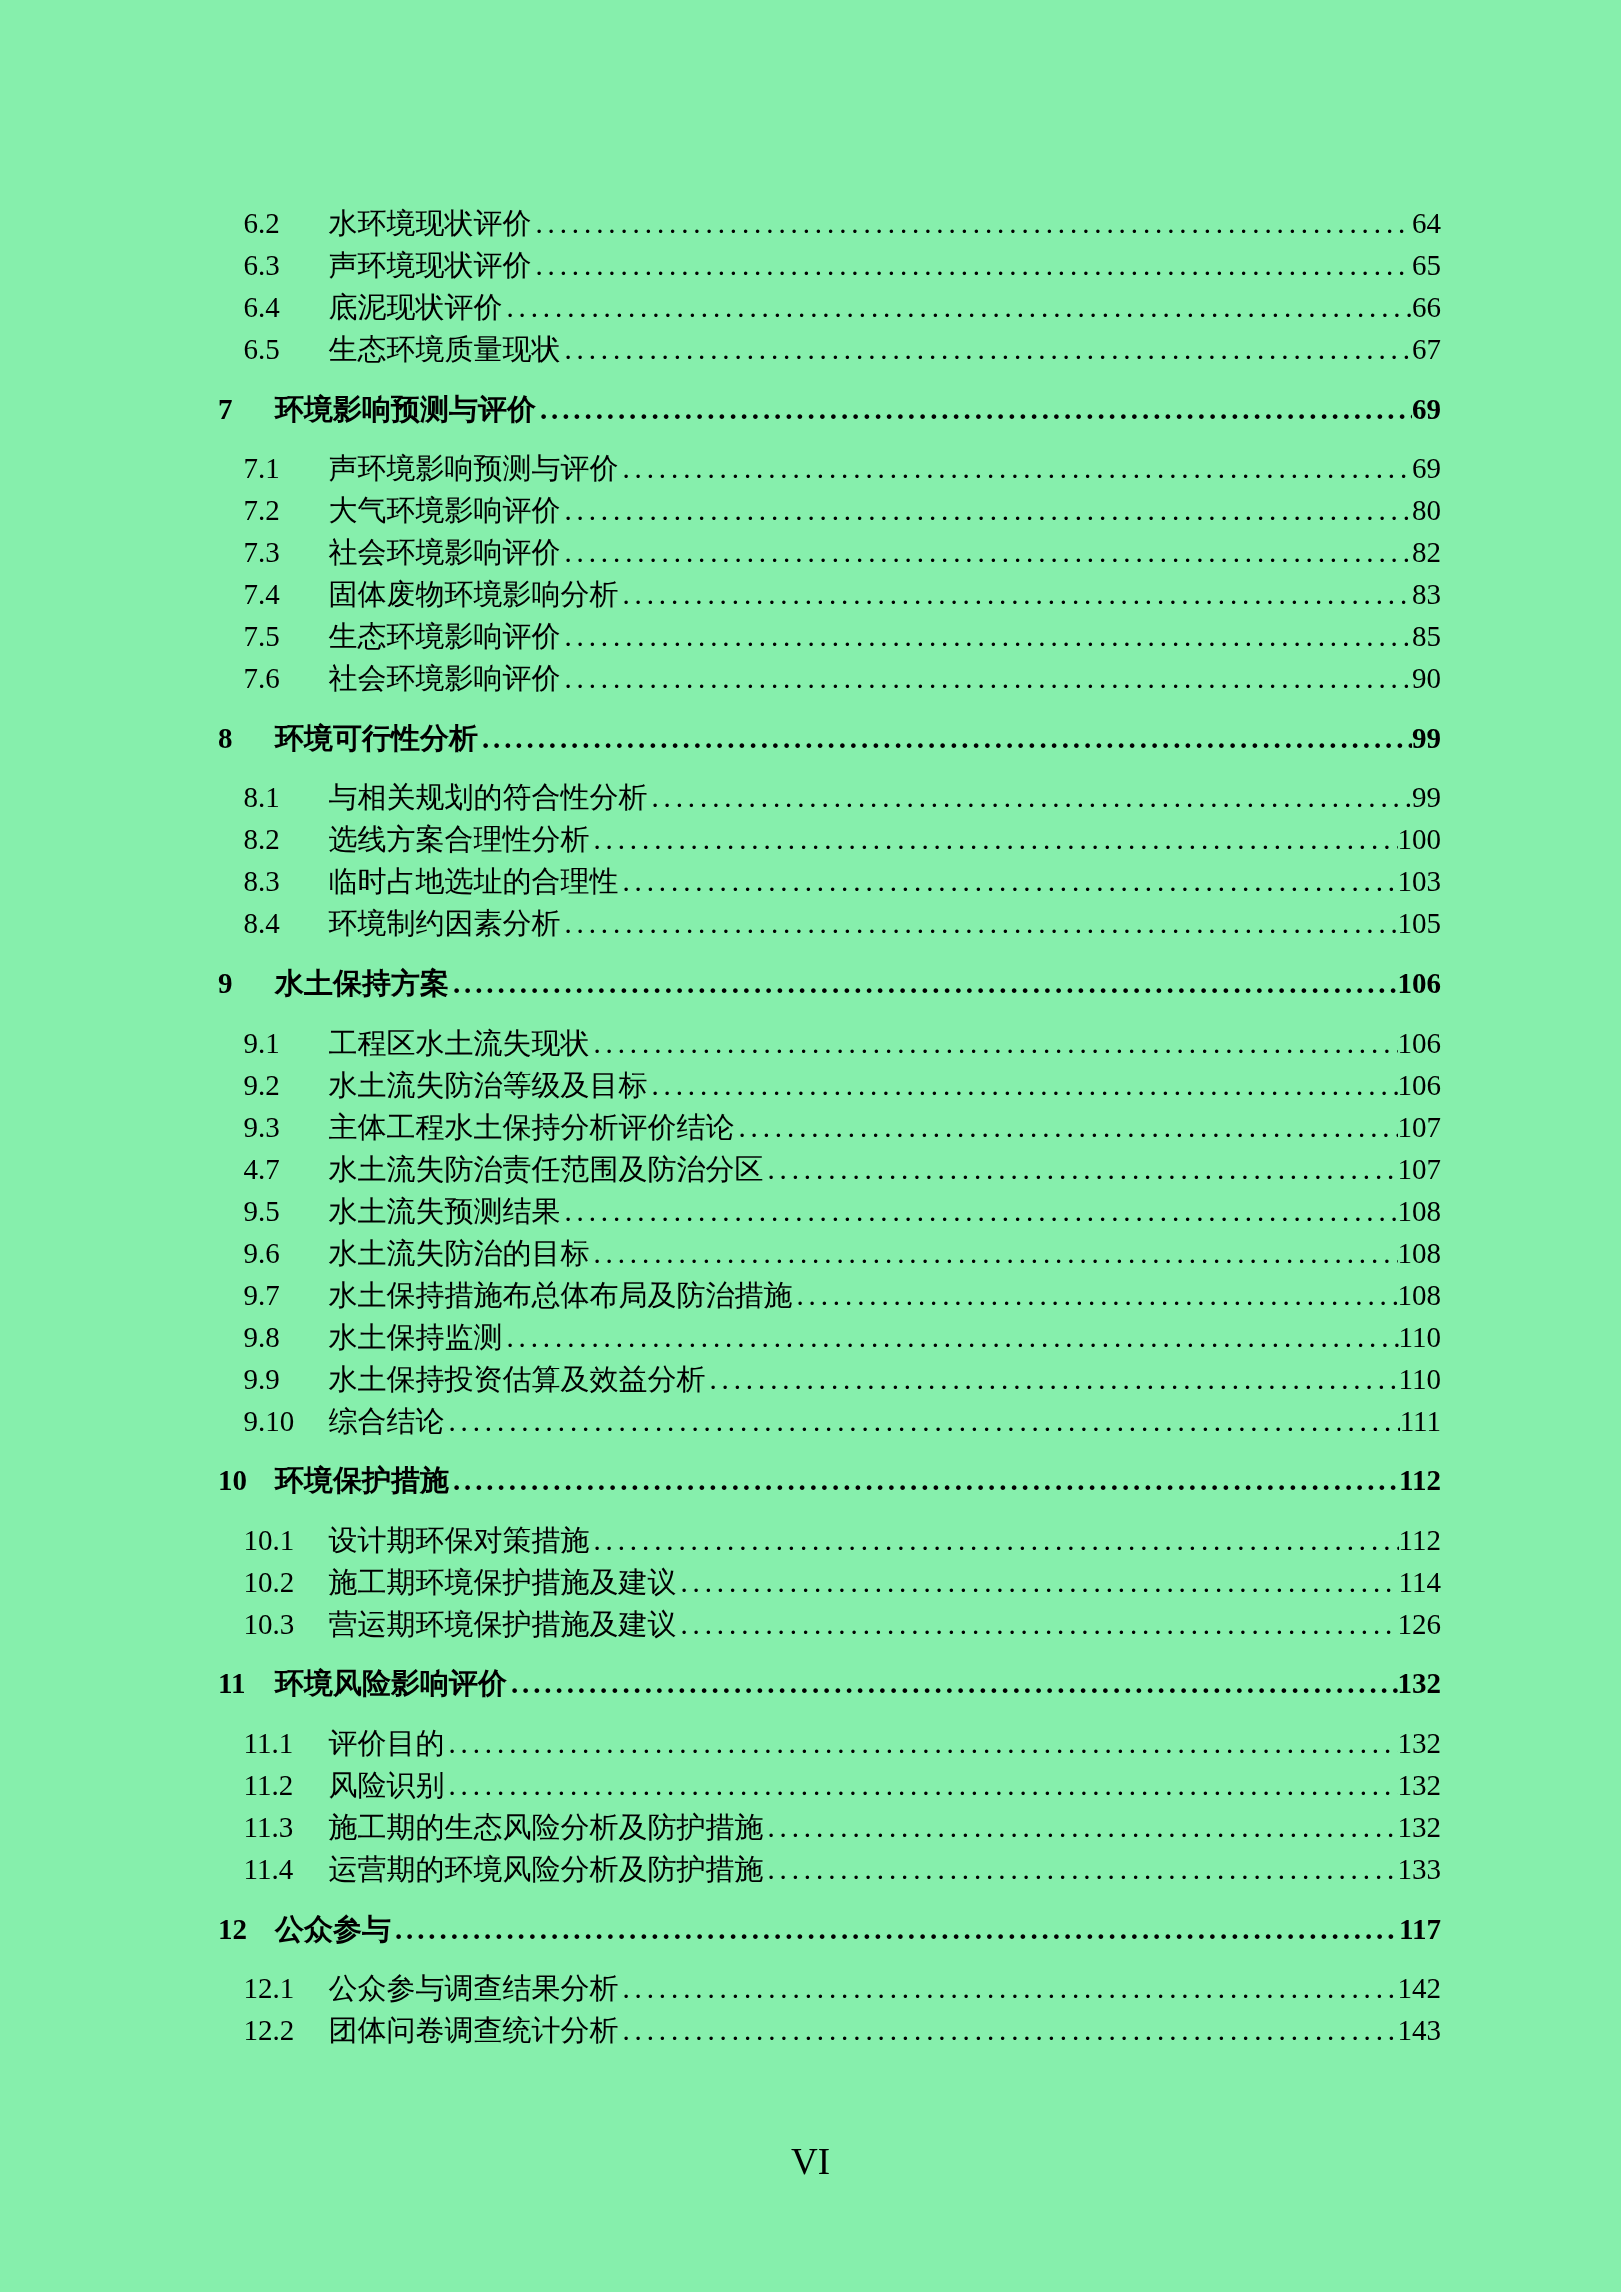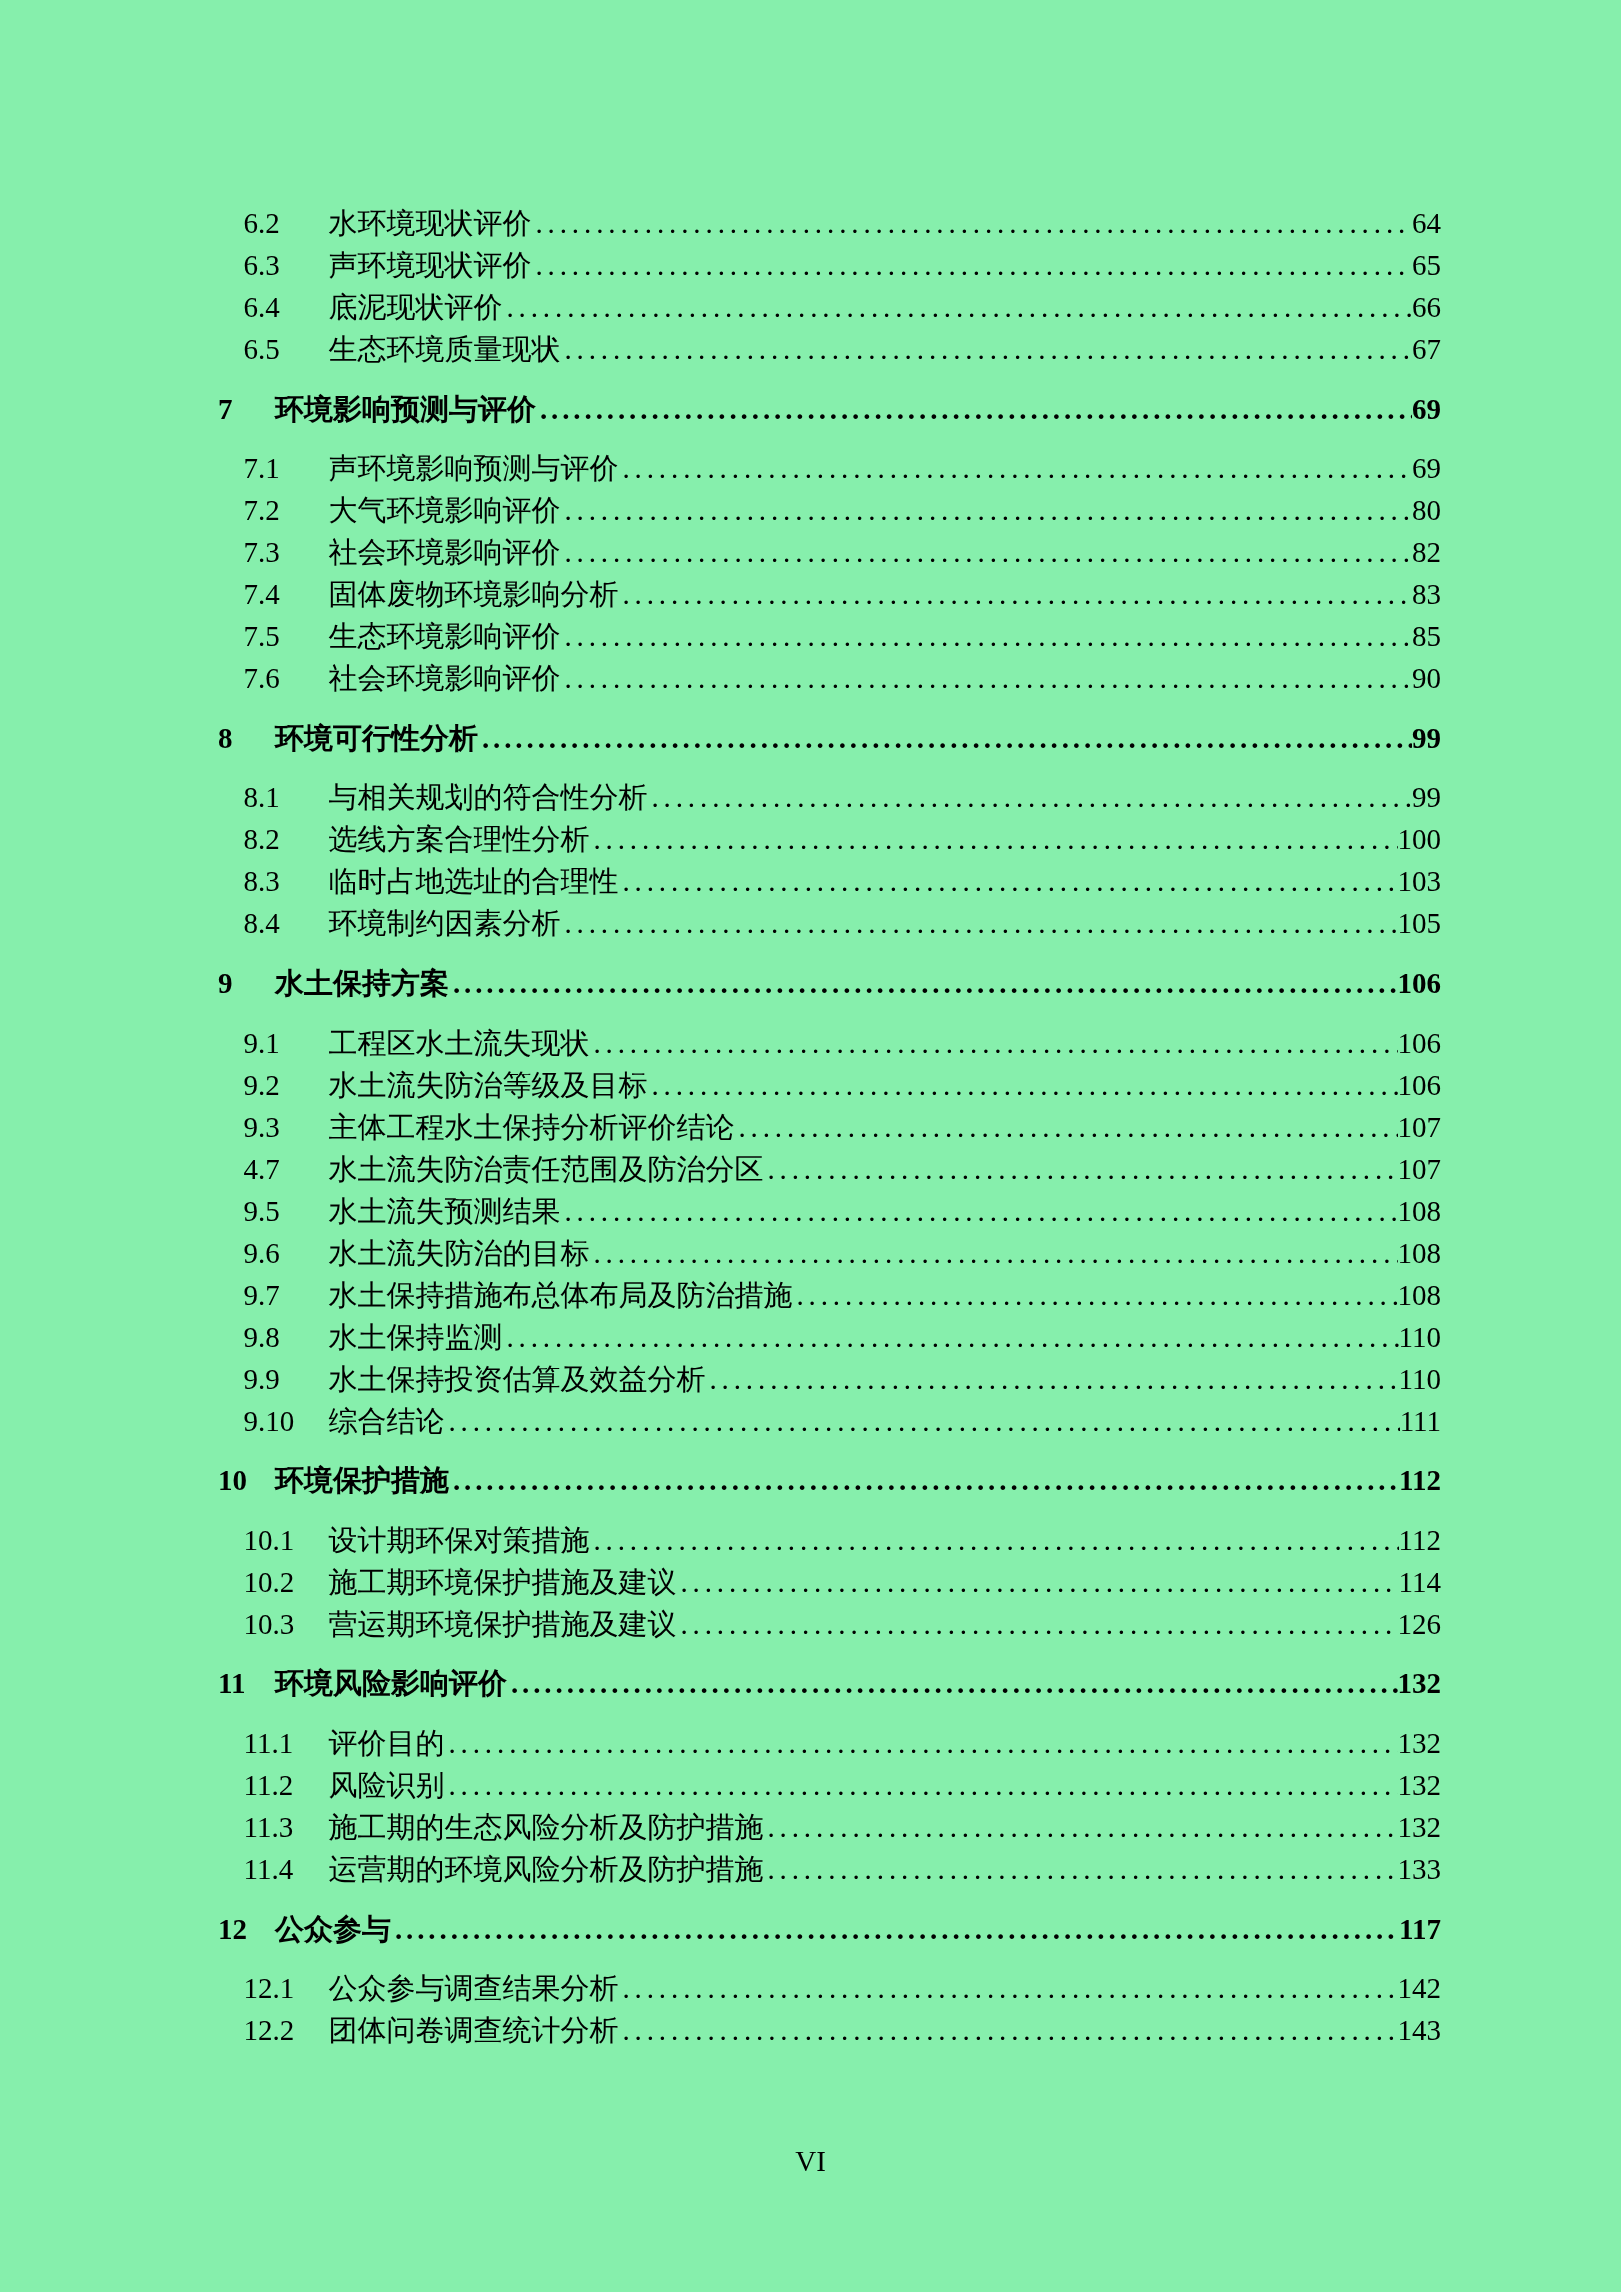--- a/index.html
+++ b/index.html
@@ -73,7 +73,7 @@
     width: 100%;
     text-align: center;
     line-height: 39px;
-    font-size: 29px;
+    font-size: 37px;
   }
 </style>
 </head>

